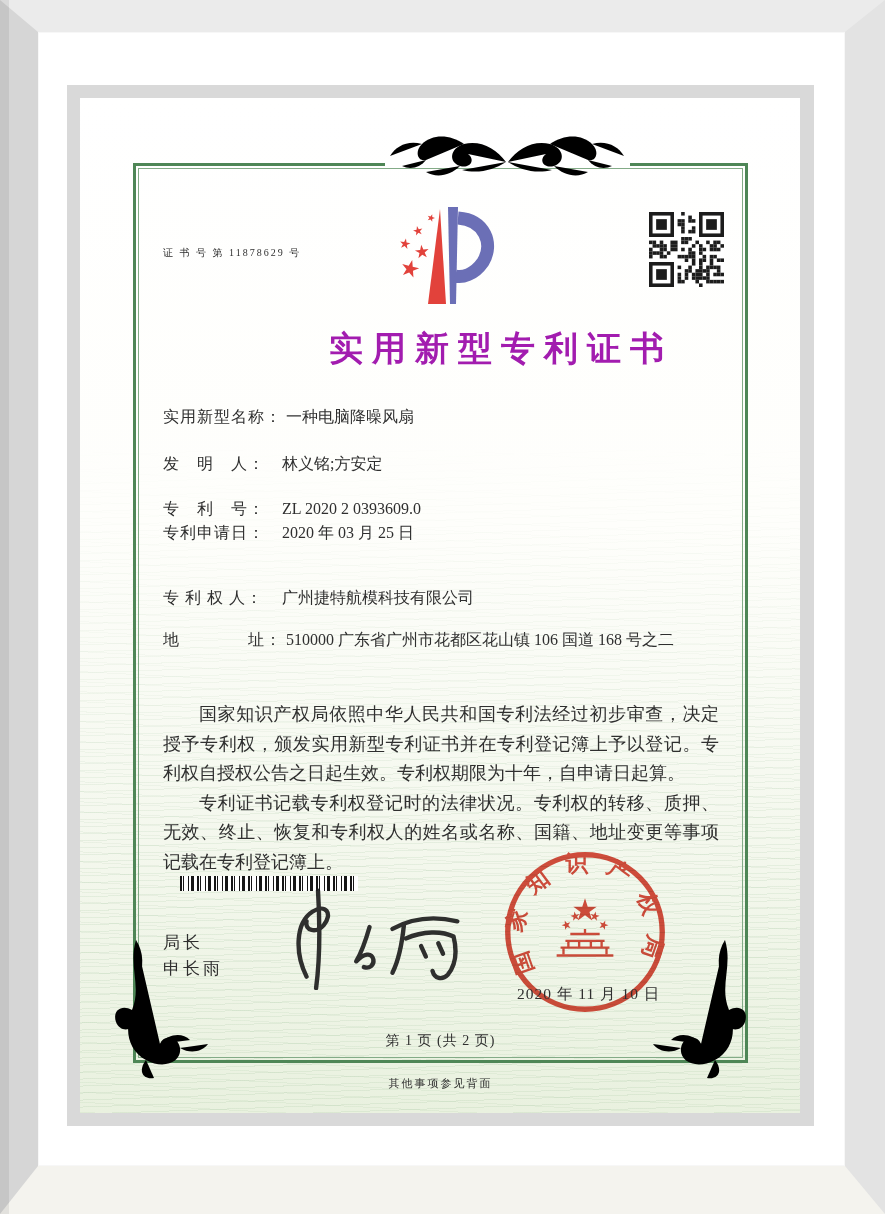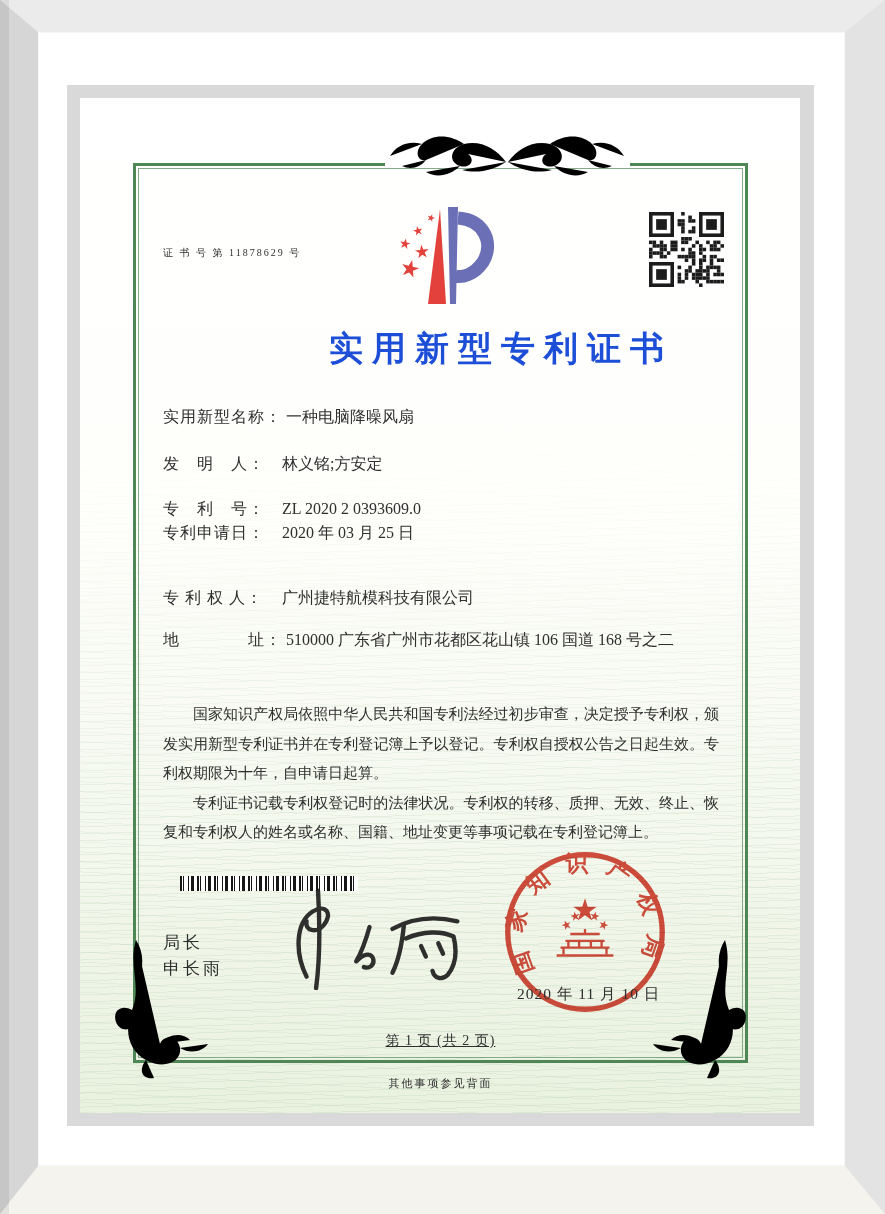--- a/index.html
+++ b/index.html
@@ -26,7 +26,7 @@
   .abs{position:absolute;white-space:nowrap;}
   .cert-no{left:163px;top:246px;font-size:10px;letter-spacing:2px;}
   .title{left:133px;top:326px;width:736px;text-align:center;font-size:34px;font-weight:700;
-         letter-spacing:9px;color:#1d4ed8;}
+         letter-spacing:9px;color:#a21caf;}
   .field-row{left:163px;font-size:16px;}
   .field-label{display:inline-block;min-width:115px;letter-spacing:1px;}
   .grant-2{position:absolute;left:230px;top:0;}

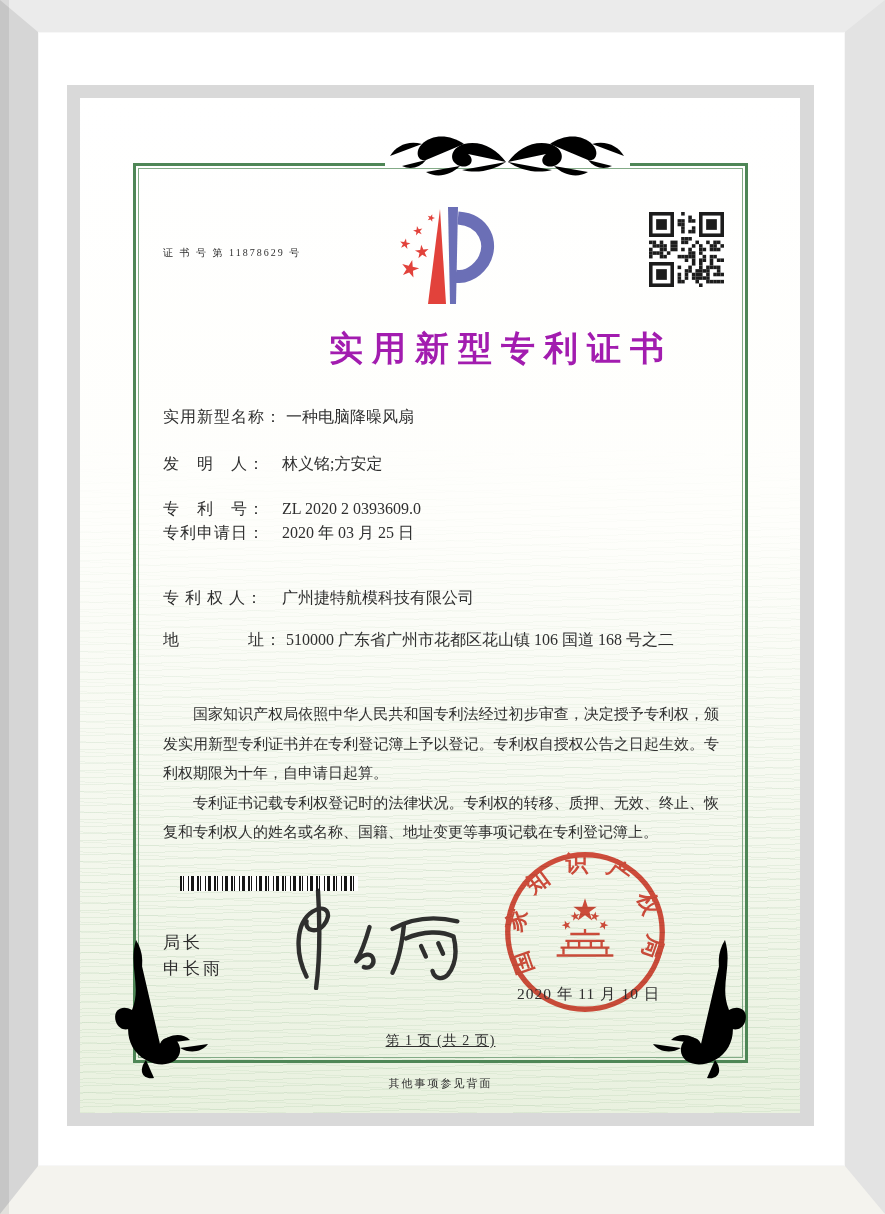--- a/index.html
+++ b/index.html
@@ -30,7 +30,7 @@
   .field-row{left:163px;font-size:16px;}
   .field-label{display:inline-block;min-width:115px;letter-spacing:1px;}
   .grant-2{position:absolute;left:230px;top:0;}
-  .paras{position:absolute;left:163px;top:700px;width:556px;font-size:15px;line-height:29.5px;
+  .paras{position:absolute;left:163px;top:700px;width:556px;font-size:18px;line-height:29.5px;
          text-align:justify;white-space:normal;}
   .paras p{margin:0;text-indent:2em;}
   .barcode{left:180px;top:876px;width:178px;height:15px;

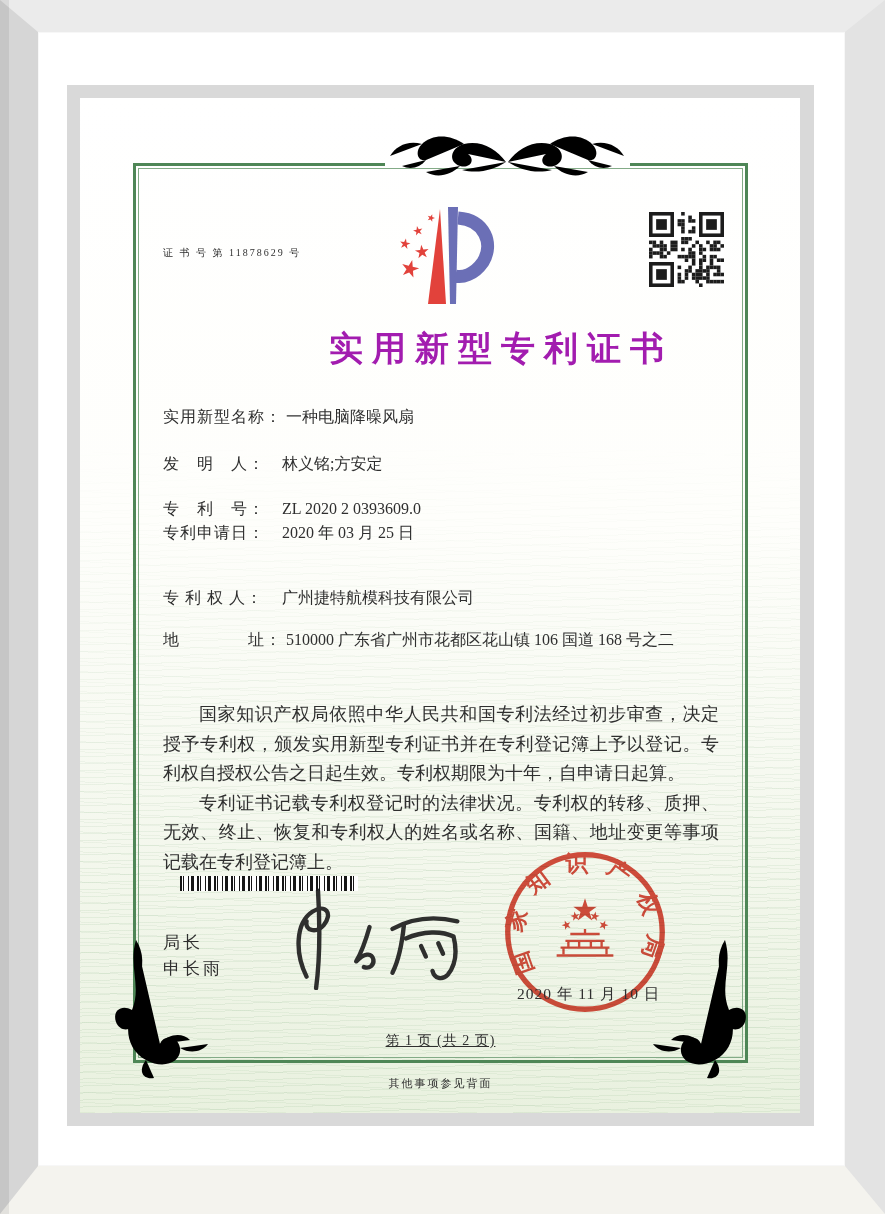--- a/index.html
+++ b/index.html
@@ -40,7 +40,7 @@
            var(--barcode-black,#161616) 8px 9px,#fff 9px 11px,
            var(--barcode-black,#161616) 11px 14px,#fff 14px 17px);}
   .officer{font-size:17px;letter-spacing:3px;}
-  .page-info{left:133px;top:1032px;width:615px;text-align:center;font-size:14px;letter-spacing:1px;text-decoration:underline;}
+  .page-info{left:133px;top:1032px;width:615px;text-align:center;font-size:14px;letter-spacing:1px;}
   .back-note{left:133px;top:1076px;width:615px;text-align:center;font-size:11px;letter-spacing:2px;}
   .seal-date{left:517px;top:984px;font-size:15.5px;letter-spacing:1px;z-index:6;}
   svg{display:block;}

